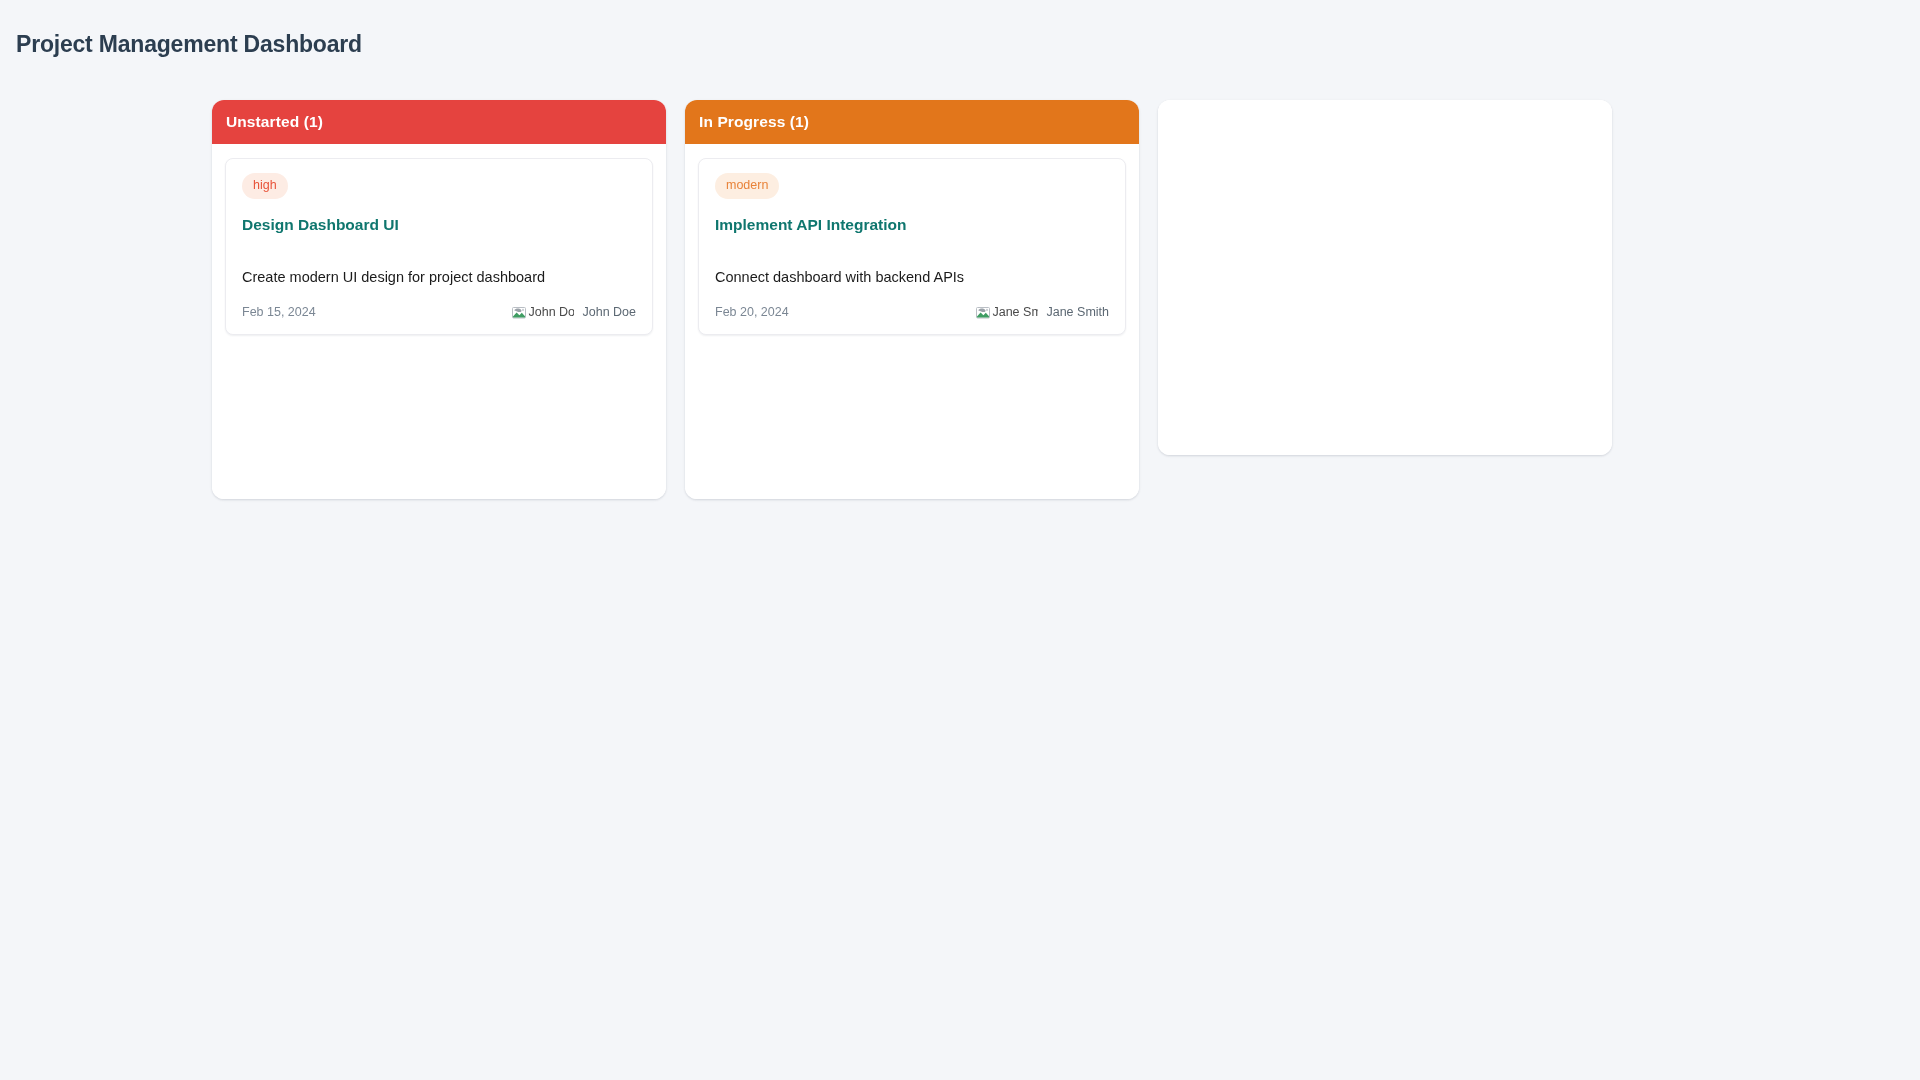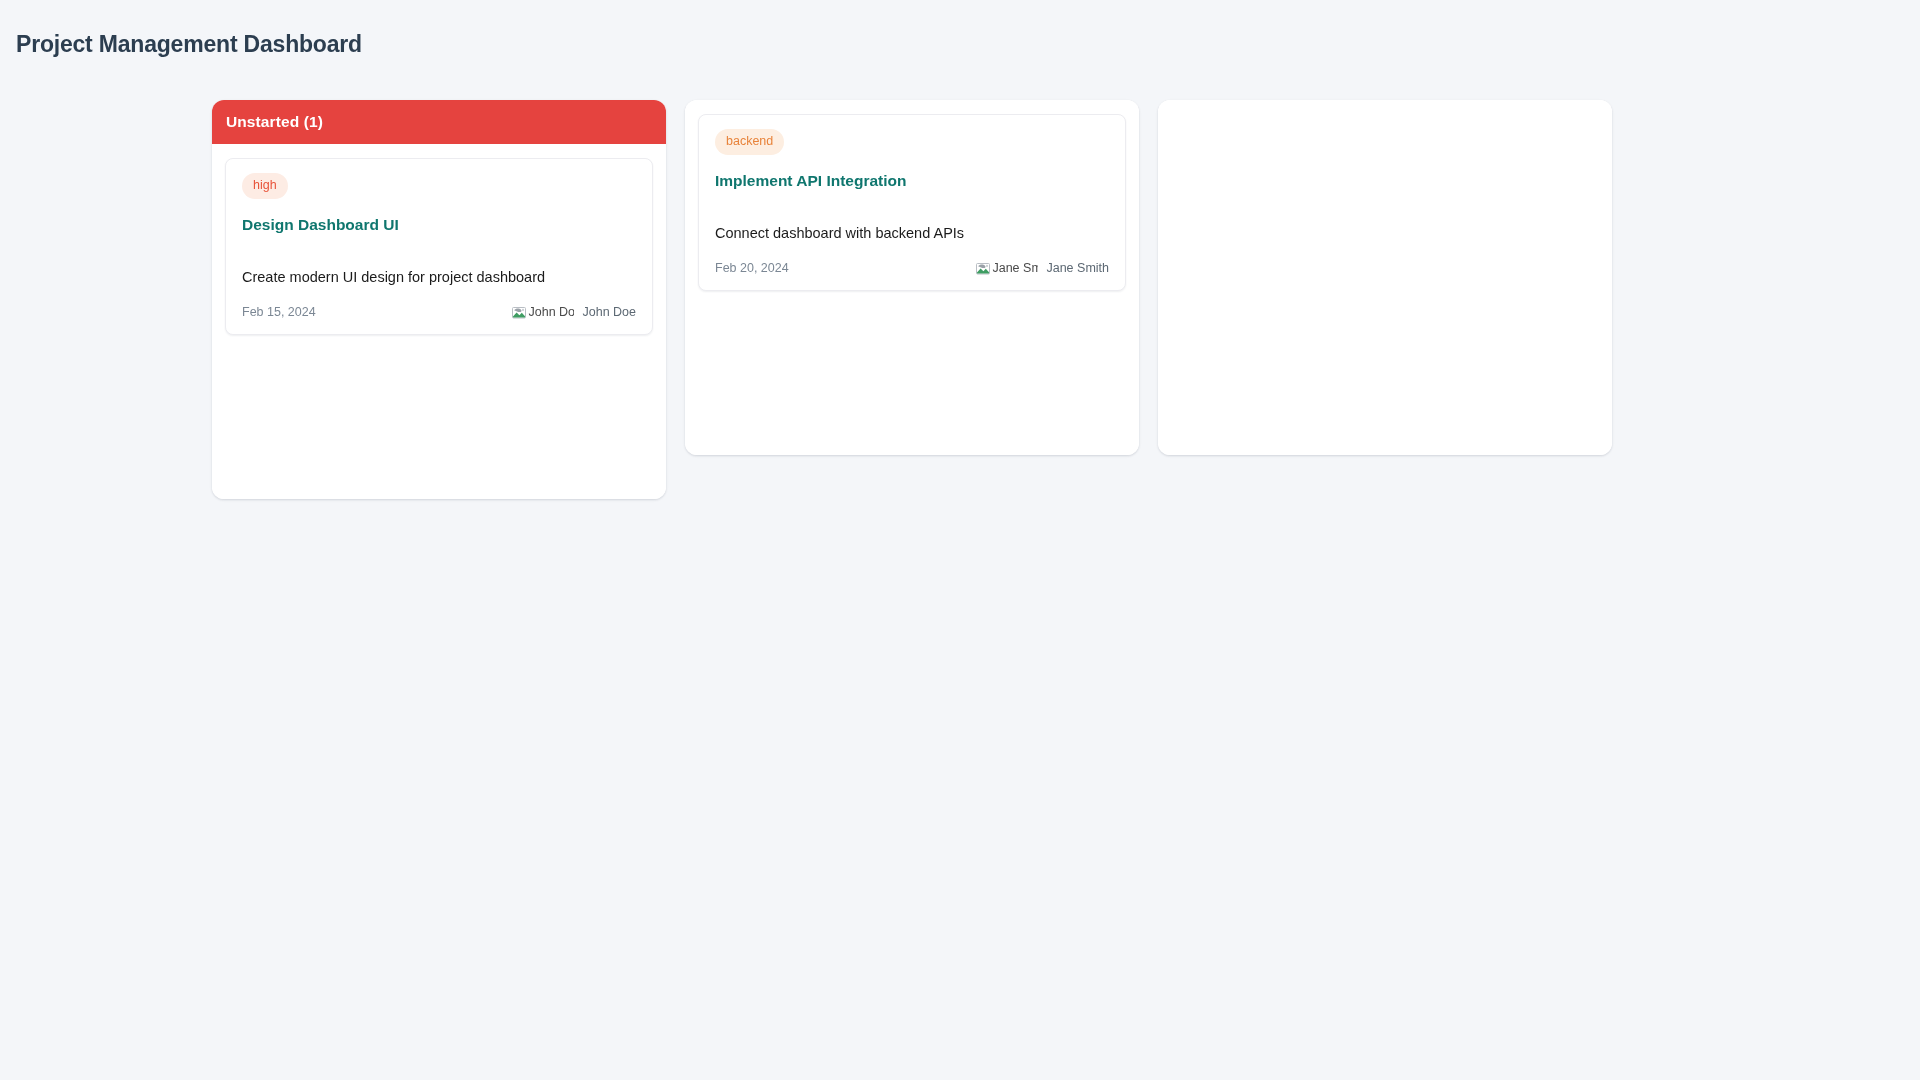--- a/index.html
+++ b/index.html
@@ -224,6 +224,9 @@
     </div>
 
     <div class="column">
+      <div class="column-header" style="background:#e2761b">
+        <span>In Progress (1)</span>
+      </div>
       <div class="column-body">
 
         <div class="task-card">

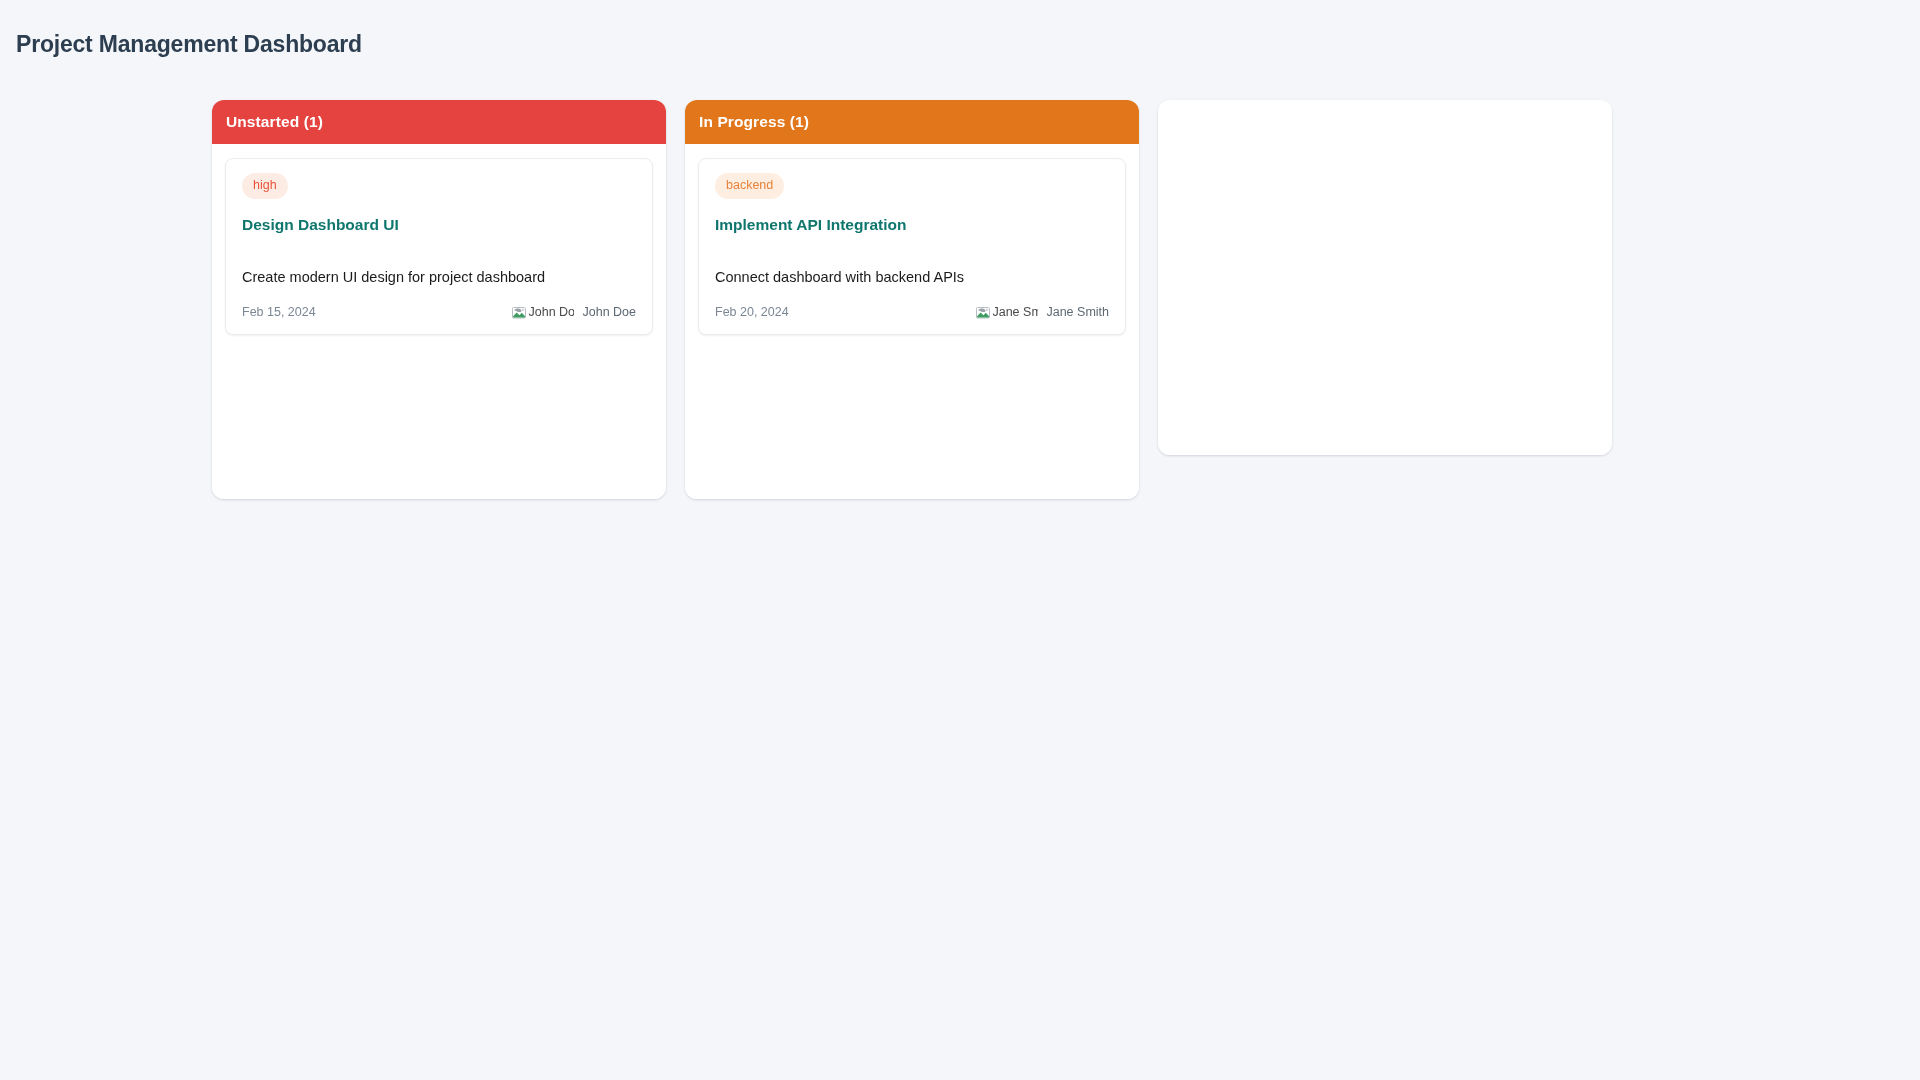--- a/index.html
+++ b/index.html
@@ -230,7 +230,7 @@
       <div class="column-body">
 
         <div class="task-card">
-          <span class="priority-badge medium">backend</span>
+          <span class="priority-badge medium">modern</span>
           <div class="task-title">Implement API Integration</div>
           <div class="task-desc">Connect dashboard with backend APIs</div>
           <div class="task-footer">

